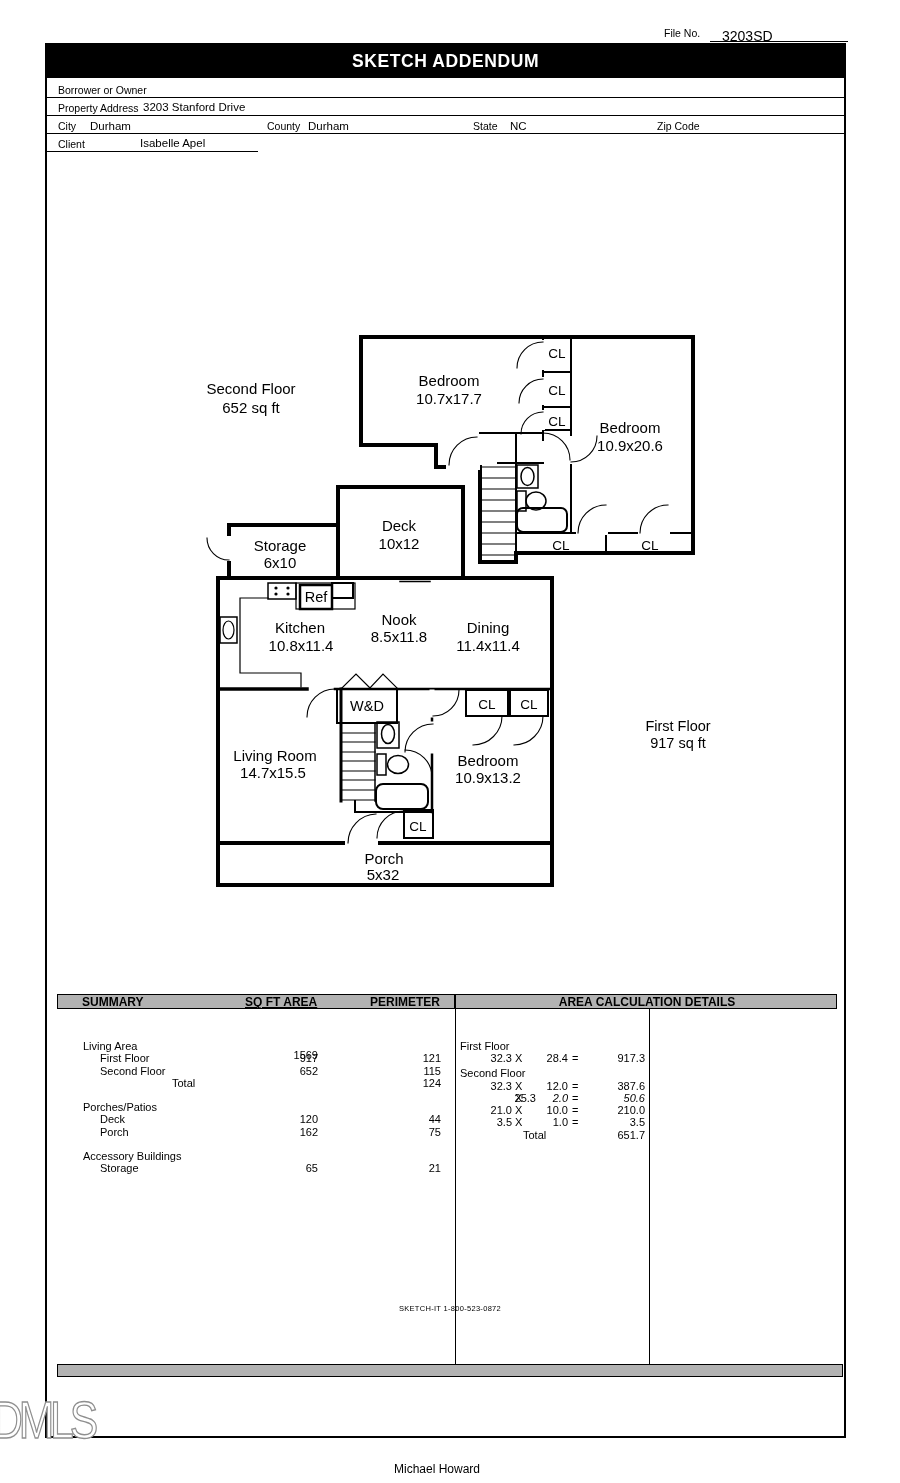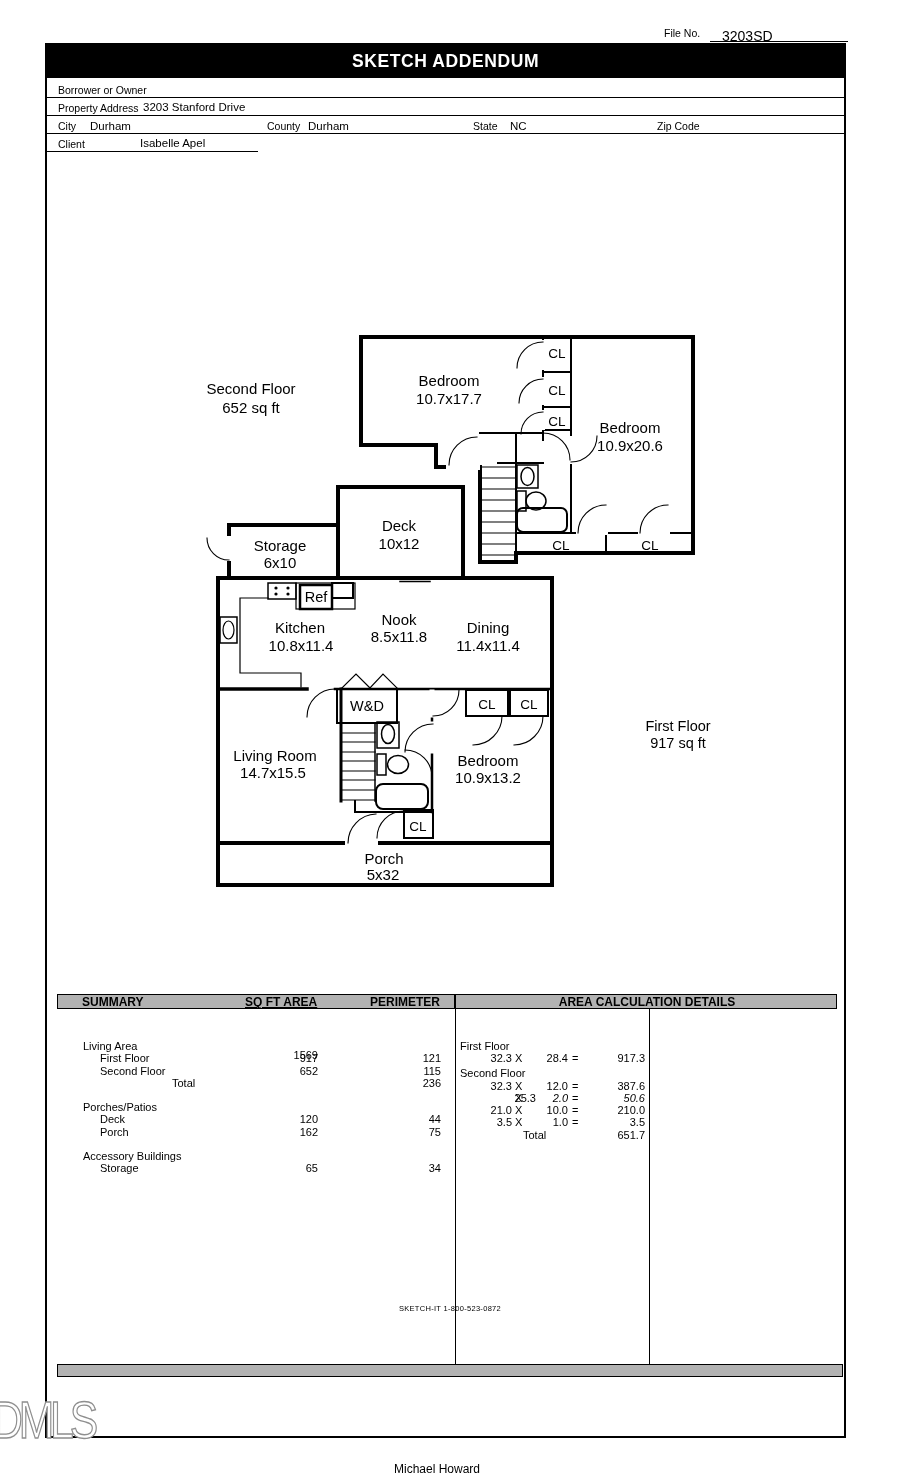--- a/index.html
+++ b/index.html
@@ -224,7 +224,7 @@
 <span class="abs t11 r" style="left:361px;top:1039px;width:80px;">115</span>
 <span class="abs t11" style="left:172px;top:1051px;">Total</span>
 <span class="abs t11 r" style="left:238px;top:1023px;width:80px;">1569</span>
-<span class="abs t11 r" style="left:361px;top:1051px;width:80px;">236</span>
+<span class="abs t11 r" style="left:361px;top:1051px;width:80px;">124</span>
 
 <span class="abs t11" style="left:83px;top:1075px;">Porches/Patios</span>
 <span class="abs t11" style="left:100px;top:1087px;">Deck</span>

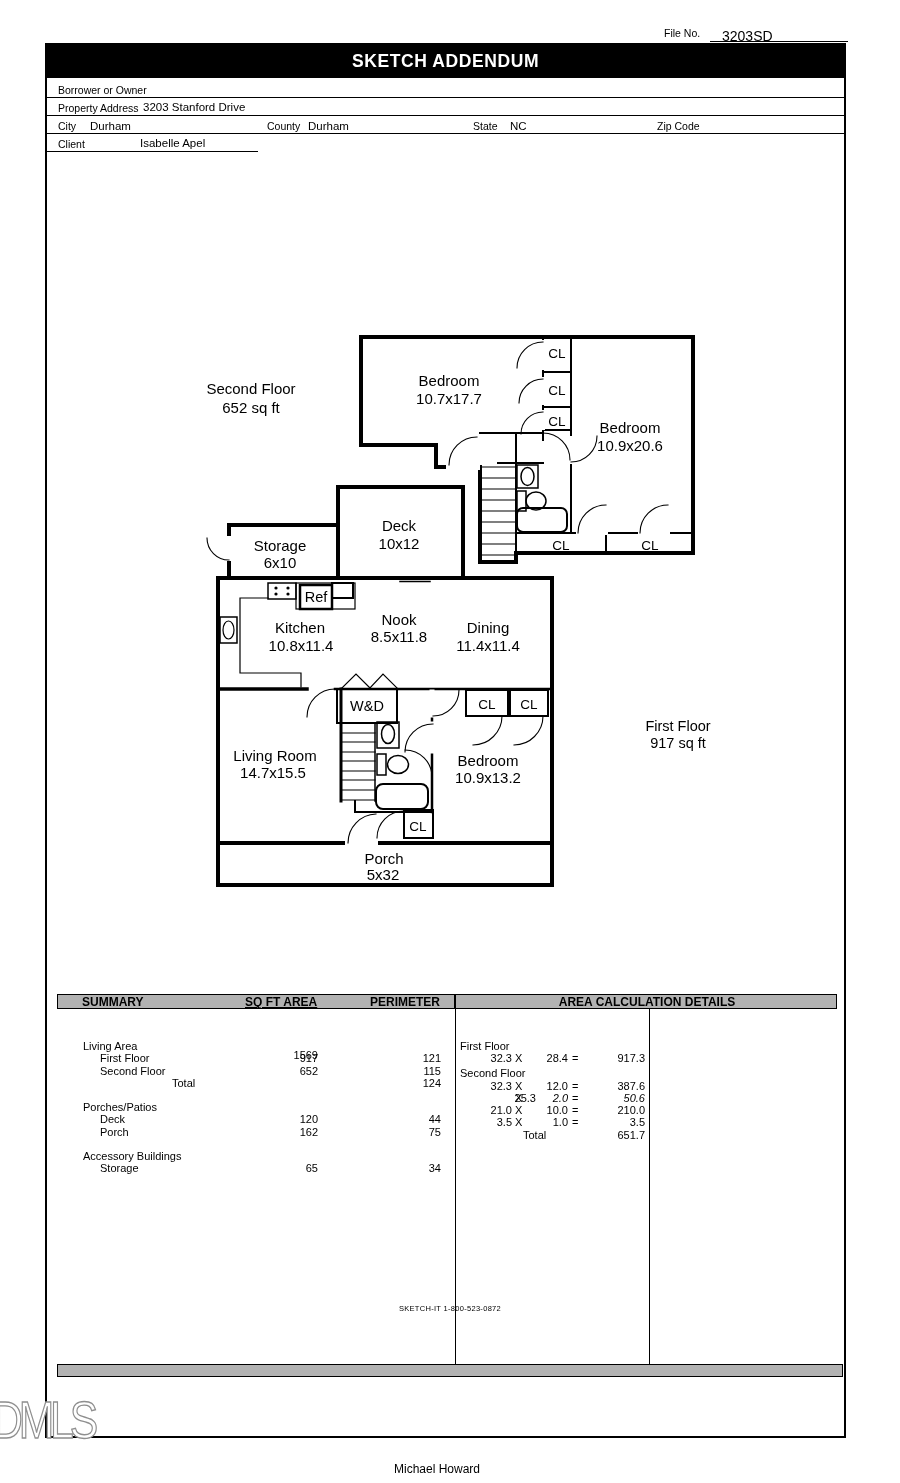--- a/index.html
+++ b/index.html
@@ -237,7 +237,7 @@
 <span class="abs t11" style="left:83px;top:1124px;">Accessory Buildings</span>
 <span class="abs t11" style="left:100px;top:1136px;">Storage</span>
 <span class="abs t11 r" style="left:238px;top:1136px;width:80px;">65</span>
-<span class="abs t11 r" style="left:361px;top:1136px;width:80px;">34</span>
+<span class="abs t11 r" style="left:361px;top:1136px;width:80px;">21</span>
 
 <span class="abs t11" style="left:460px;top:1014px;">First Floor</span>
 <span class="abs t11 r" style="left:467px;top:1026px;width:45px;">32.3</span>

